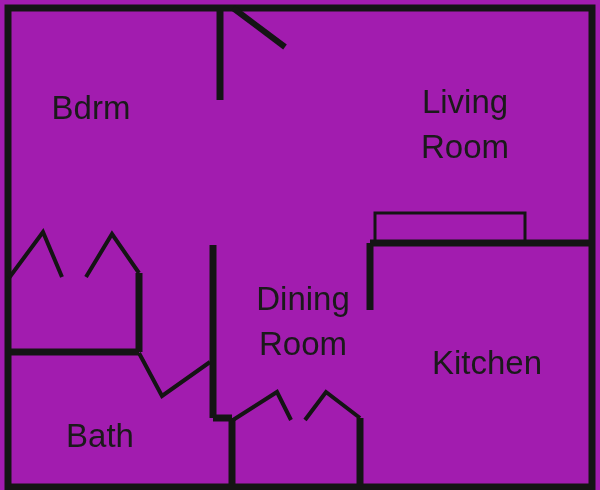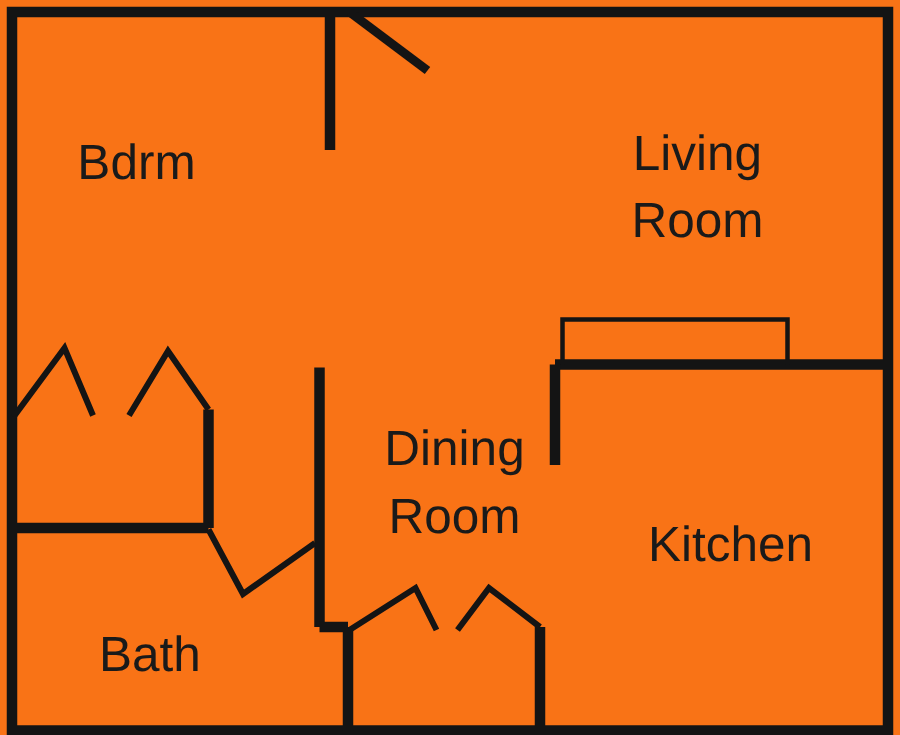--- a/index.html
+++ b/index.html
@@ -18,7 +18,7 @@
     position: relative;
     width: 600px;
     height: 490px;
-    background: #f97316;
+    background: #a21caf;
   }
   #floorplan-svg {
     position: absolute;

